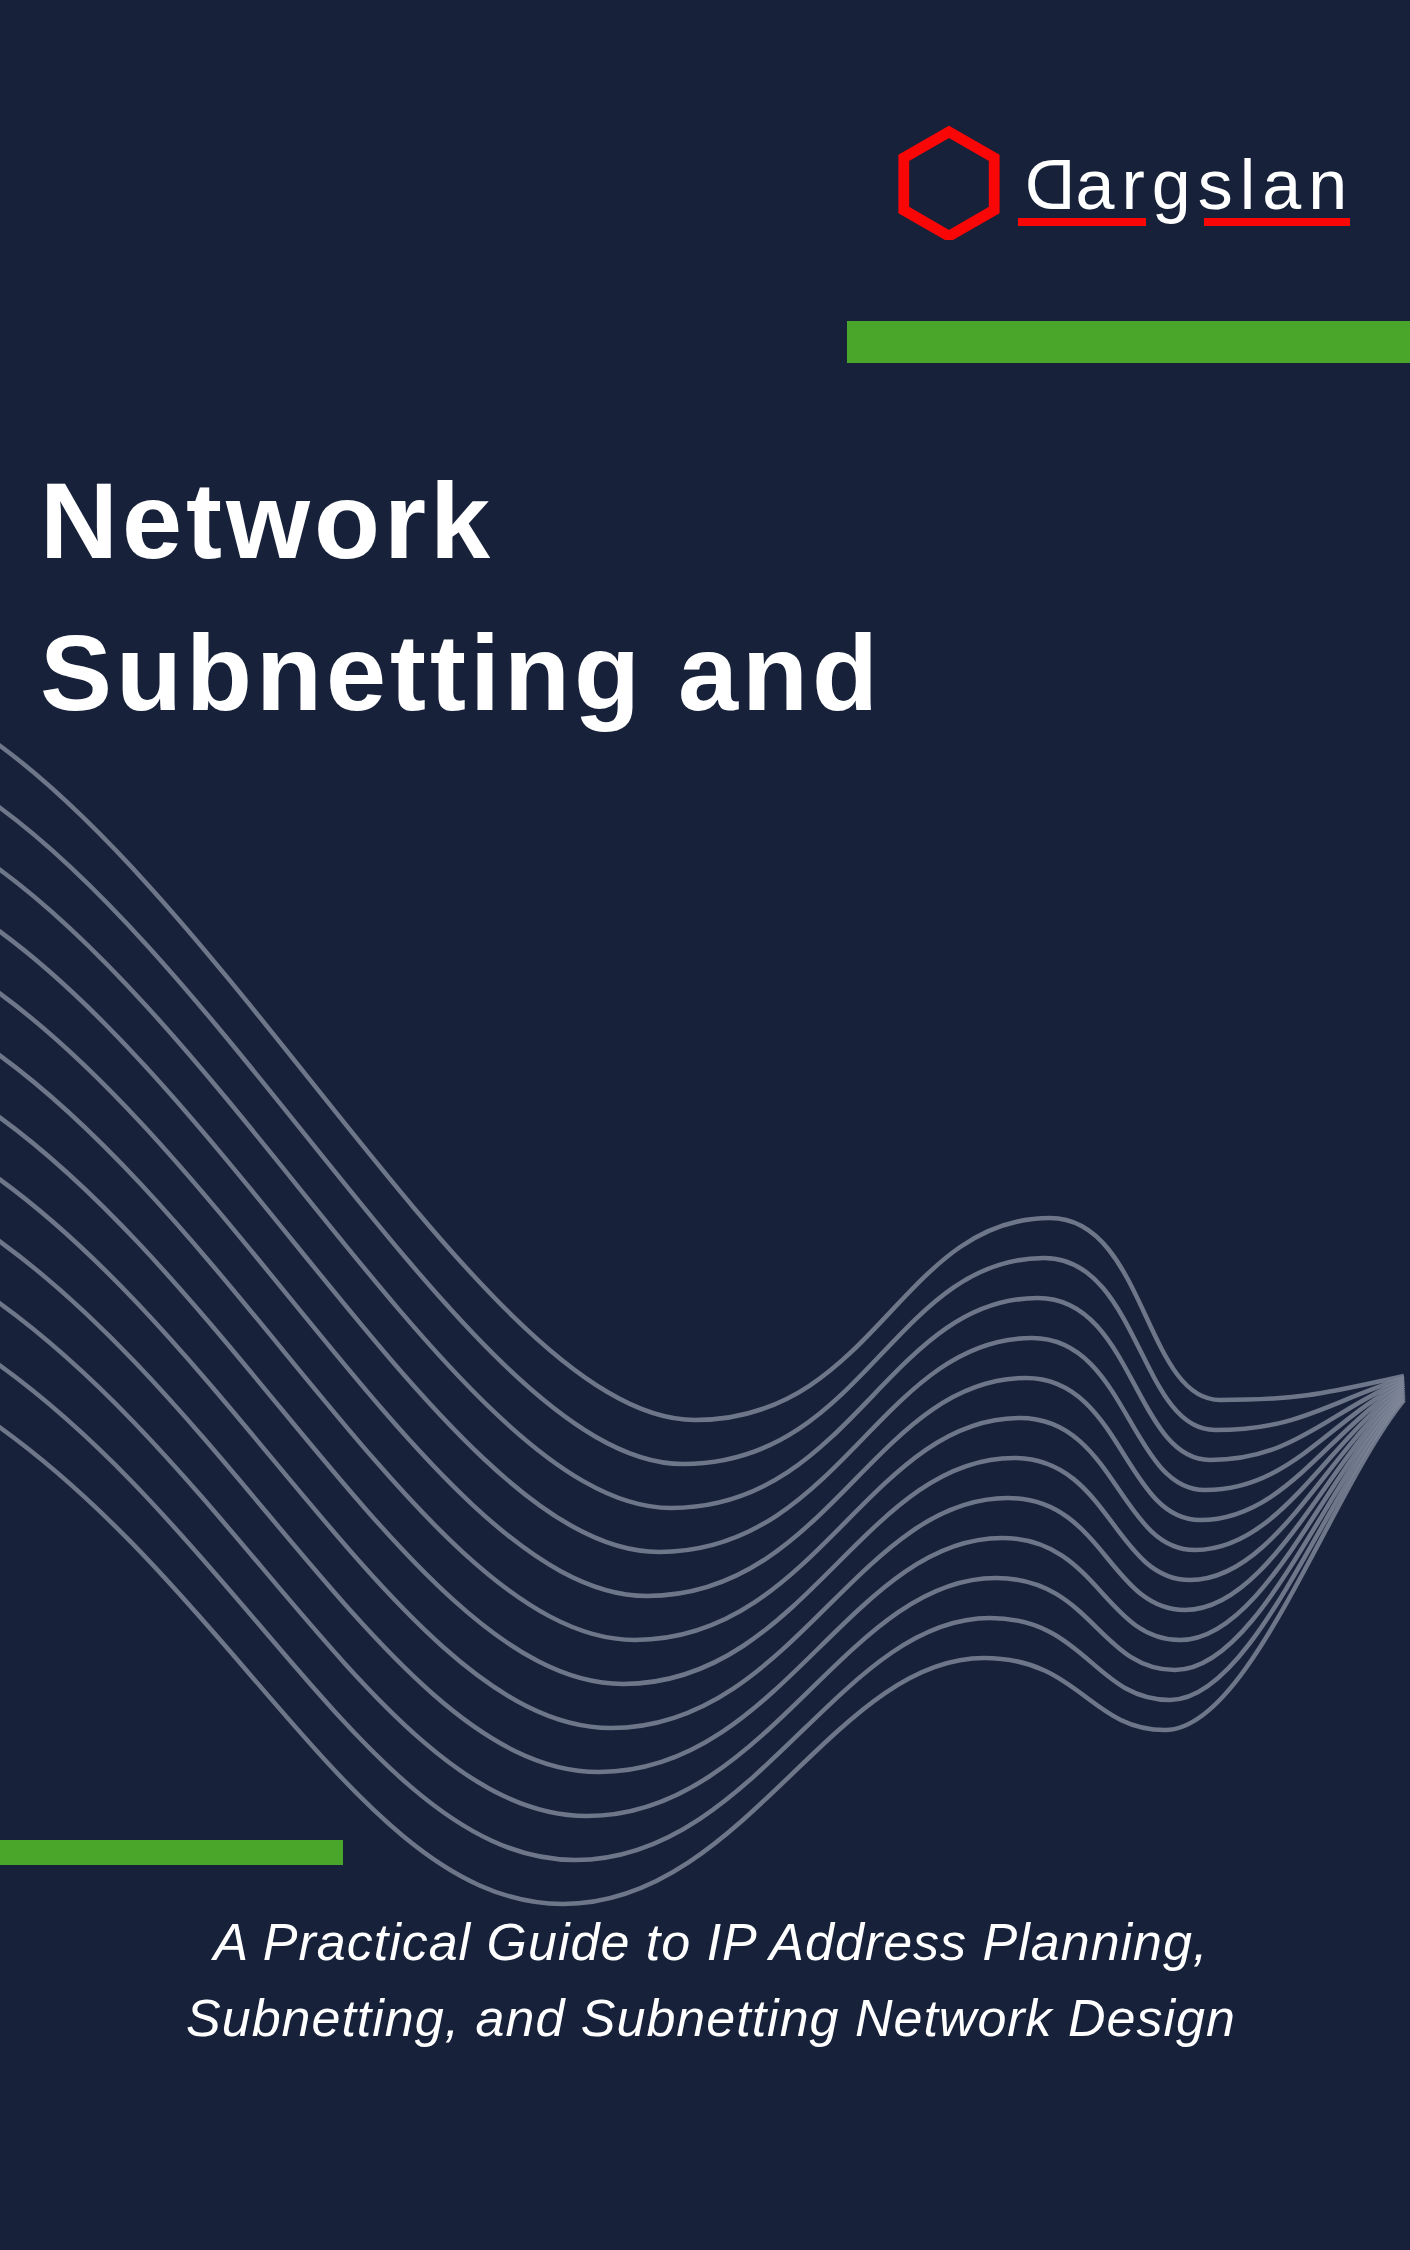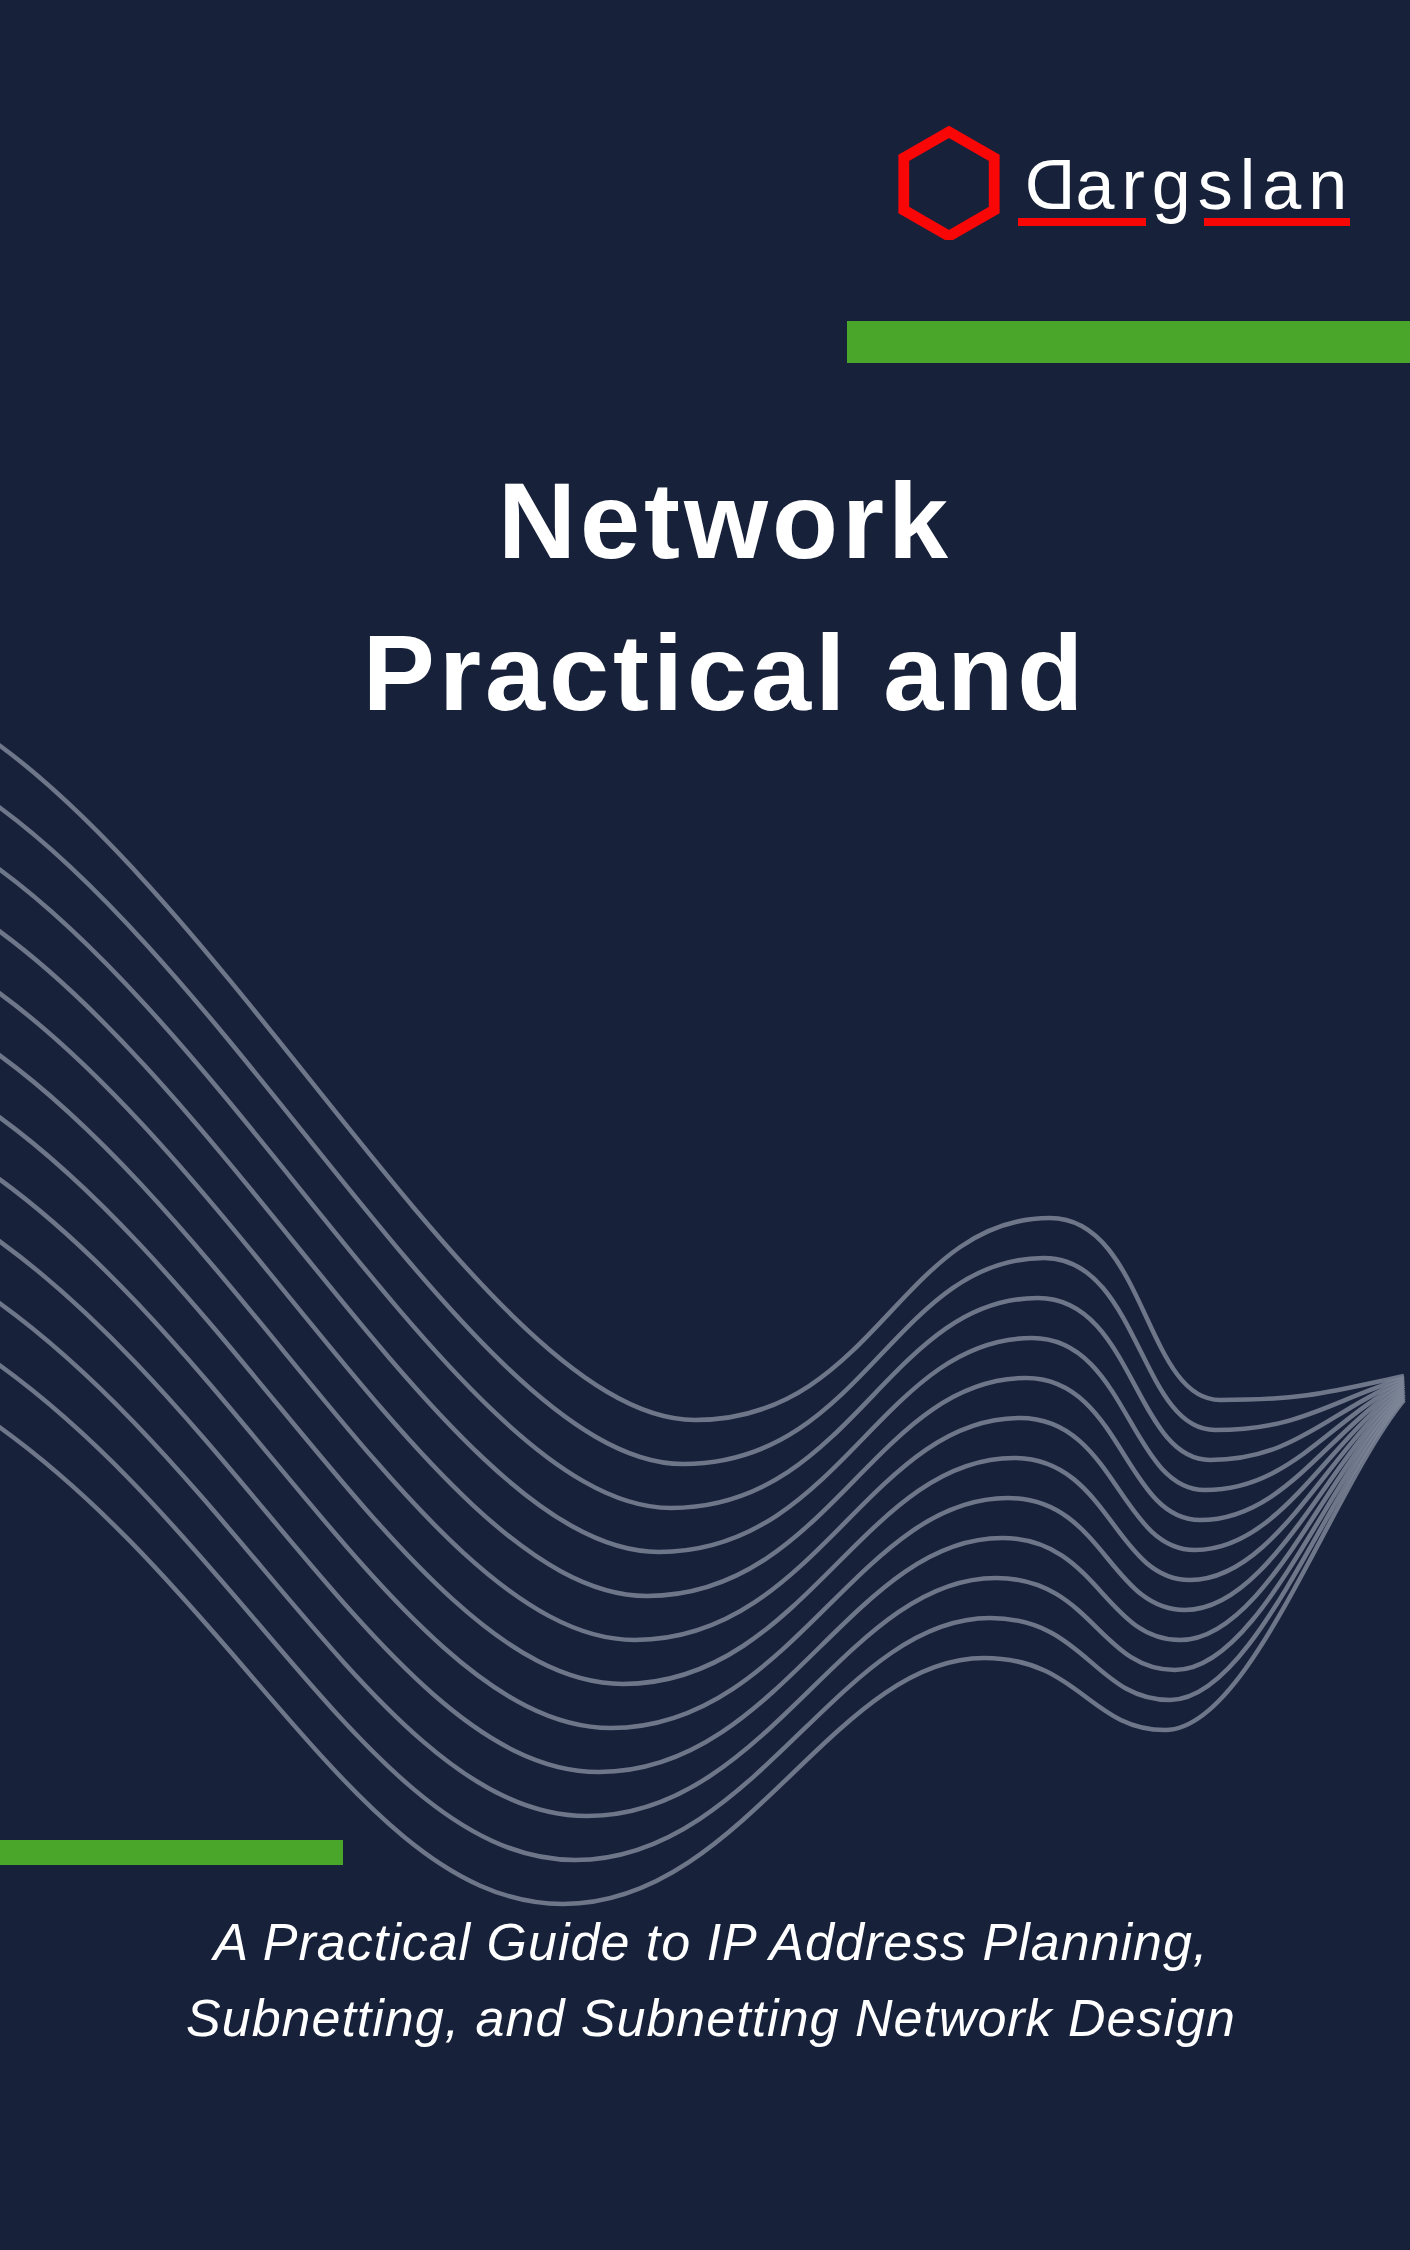--- a/index.html
+++ b/index.html
@@ -55,7 +55,7 @@
   .title{
     position:absolute;left:0;right:0;top:445px;
     padding-left:40px;
-    text-align:center;
+    text-align:left;
     color:#FFFFFF;
     font-size:108px;
     font-weight:bold;

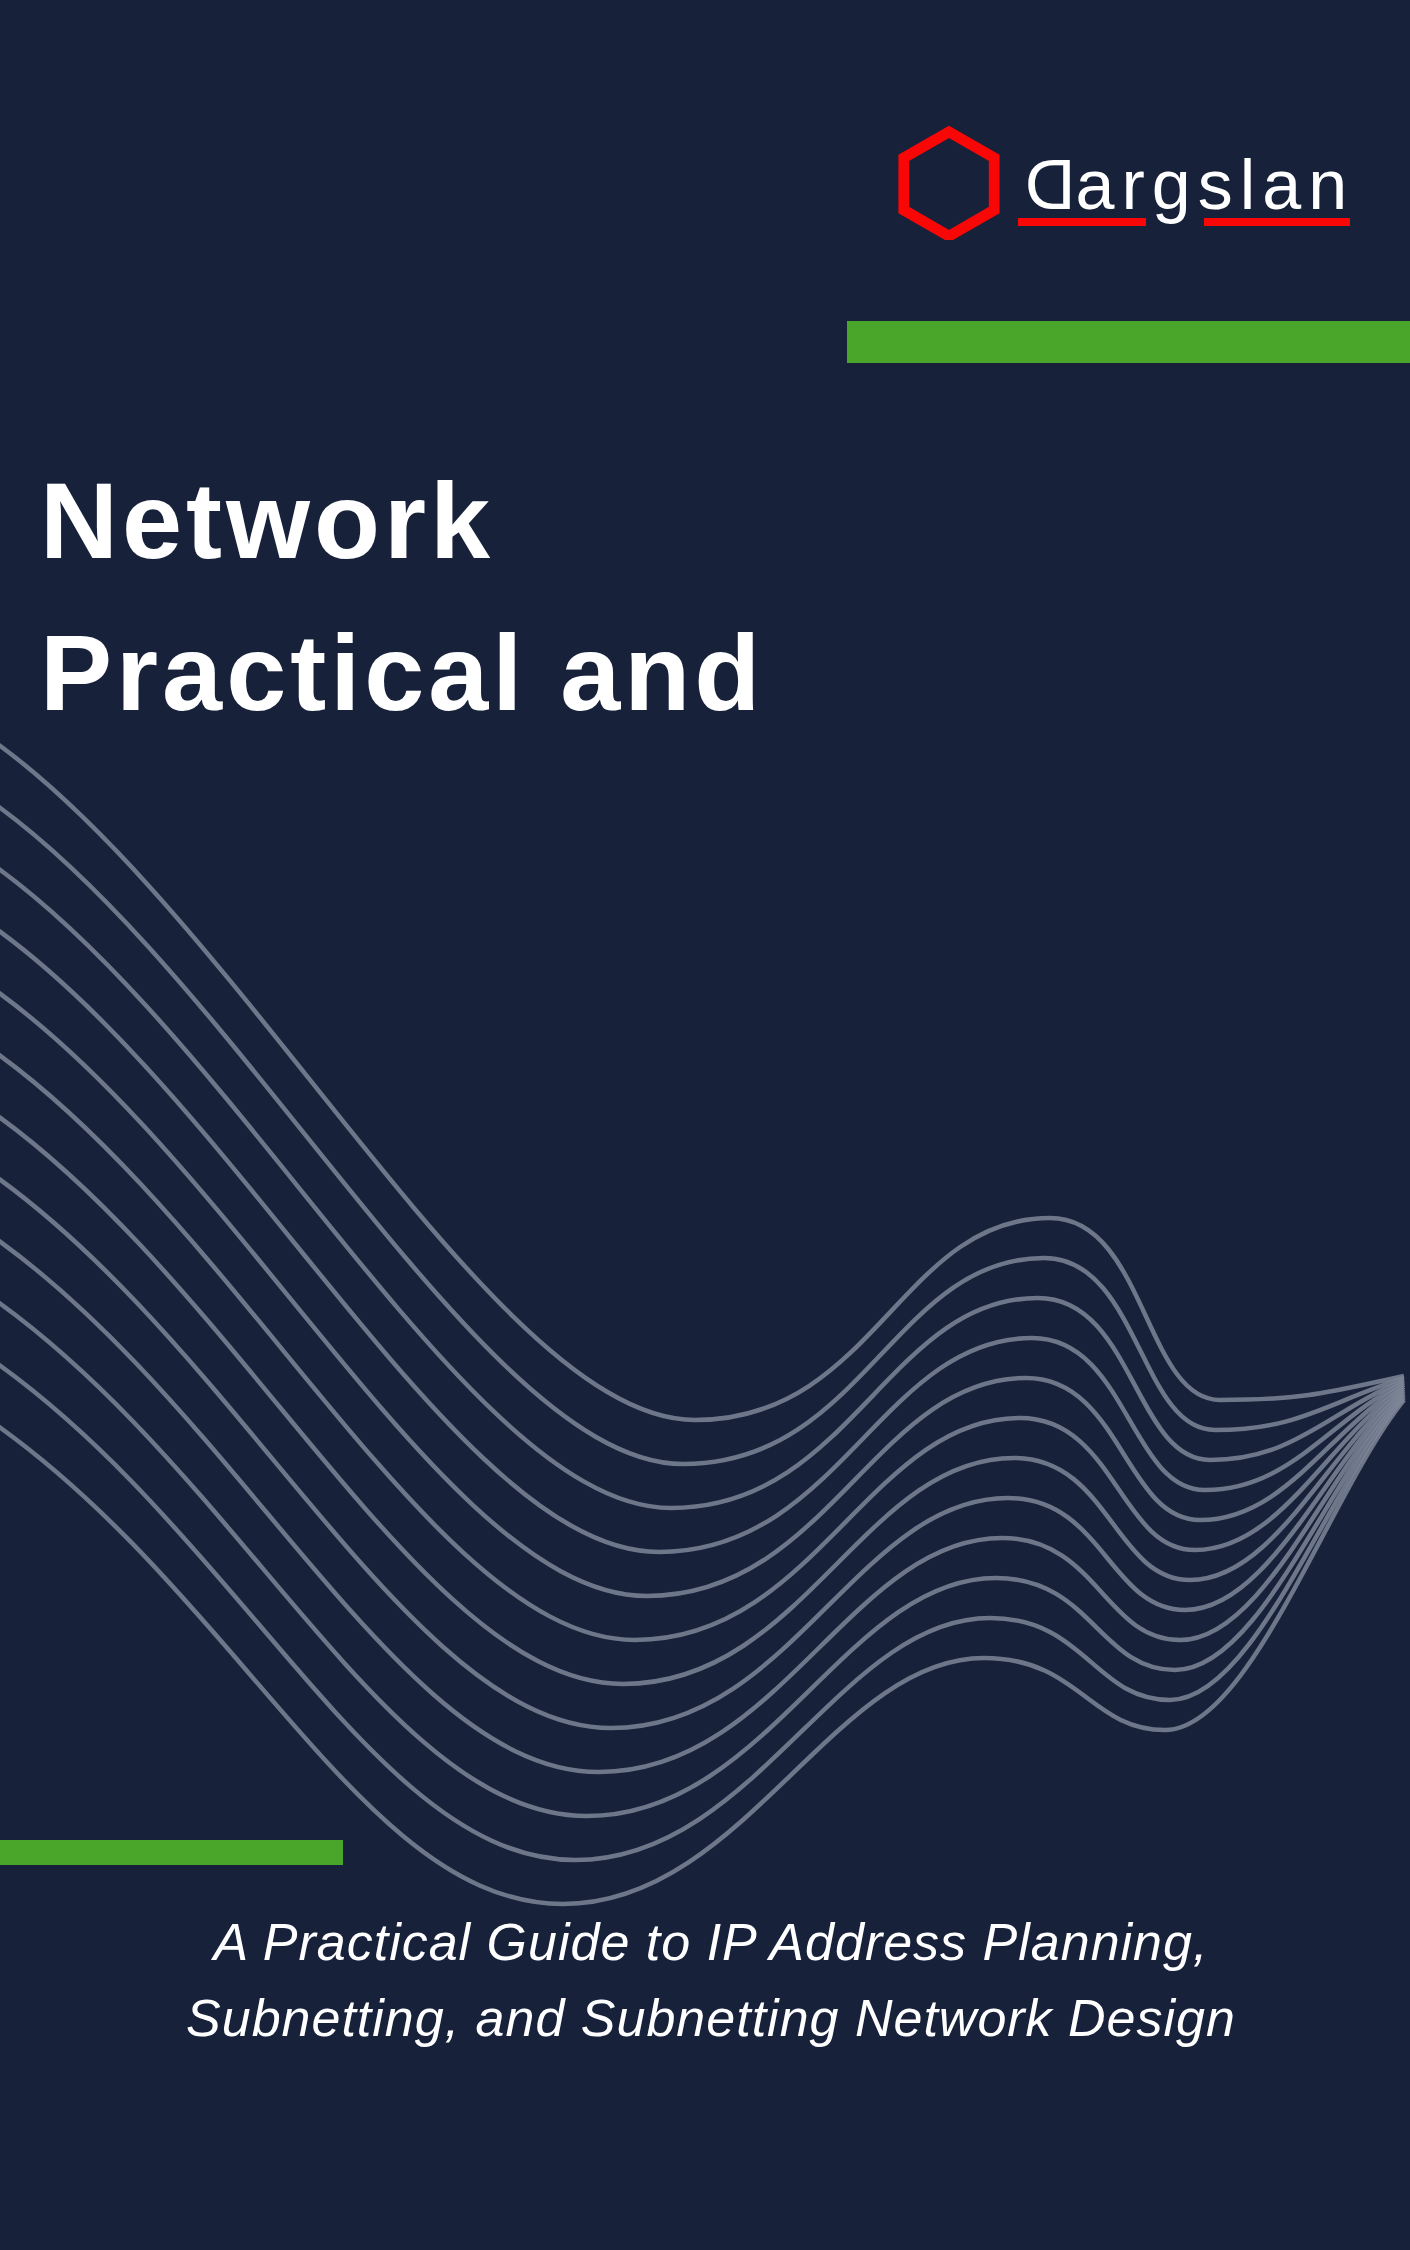--- a/index.html
+++ b/index.html
@@ -115,7 +115,7 @@
 
   <div class="title">
     <div>Network</div>
-    <div>Practical and</div>
+    <div>Subnetting and</div>
   </div>
 
   <div class="subtitle">

